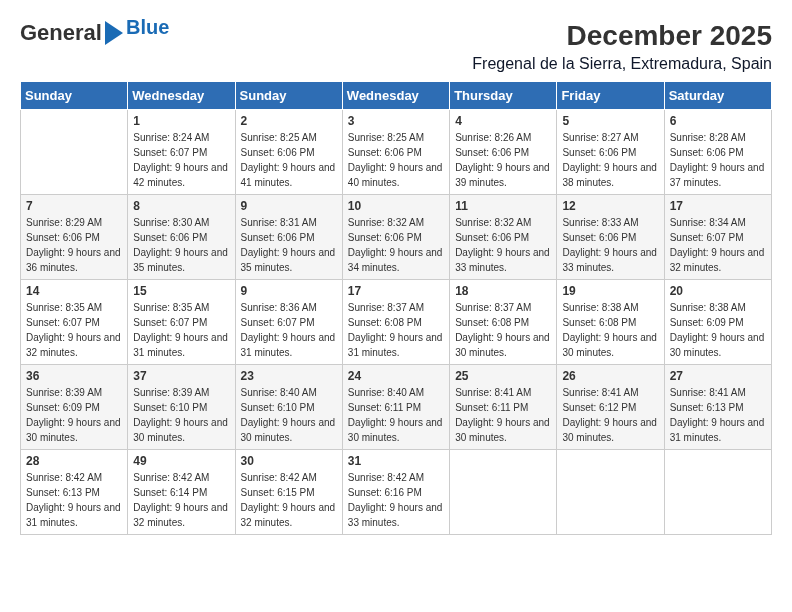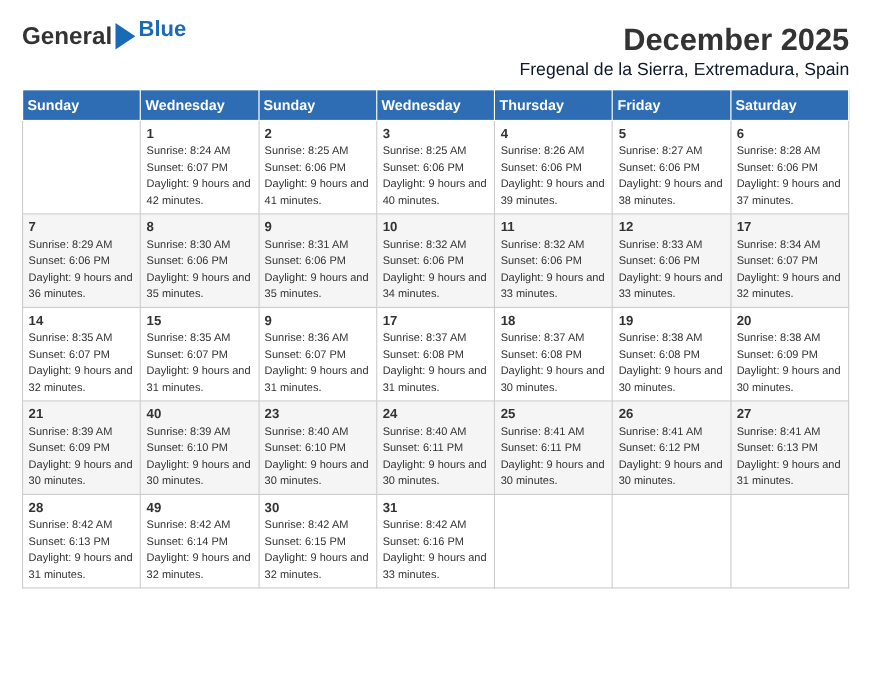--- a/index.html
+++ b/index.html
@@ -218,7 +218,7 @@
       </tr>
       <tr>
         <td>
-          <span class="day-number">21</span>
+          <span class="day-number">36</span>
           <div class="day-info">Sunrise: 8:39 AM<br>Sunset: 6:09 PM<br>Daylight: 9 hours and 30 minutes.</div>
         </td>
         <td>

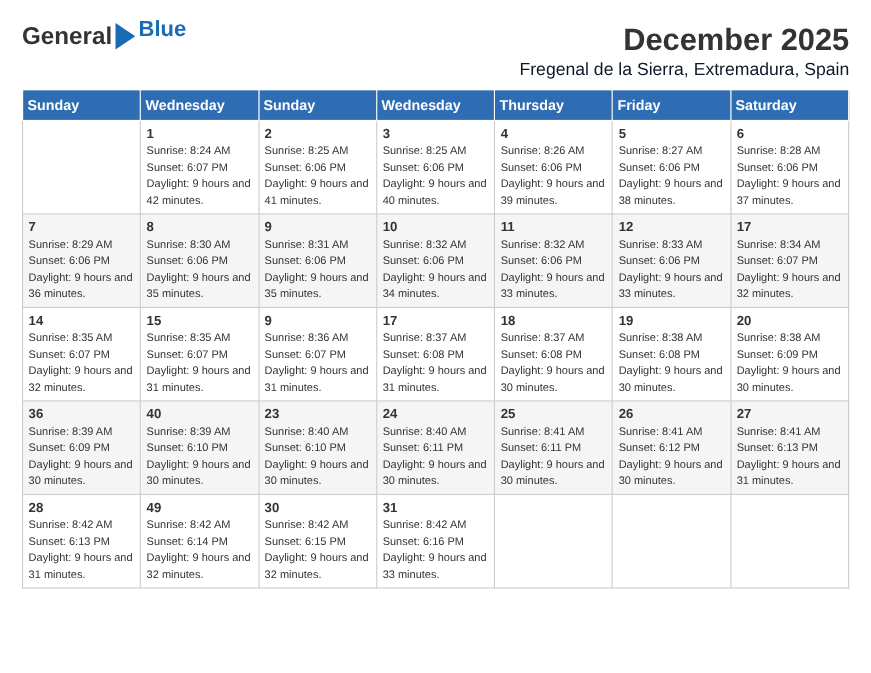--- a/index.html
+++ b/index.html
@@ -222,7 +222,7 @@
           <div class="day-info">Sunrise: 8:39 AM<br>Sunset: 6:09 PM<br>Daylight: 9 hours and 30 minutes.</div>
         </td>
         <td>
-          <span class="day-number">40</span>
+          <span class="day-number">37</span>
           <div class="day-info">Sunrise: 8:39 AM<br>Sunset: 6:10 PM<br>Daylight: 9 hours and 30 minutes.</div>
         </td>
         <td>

